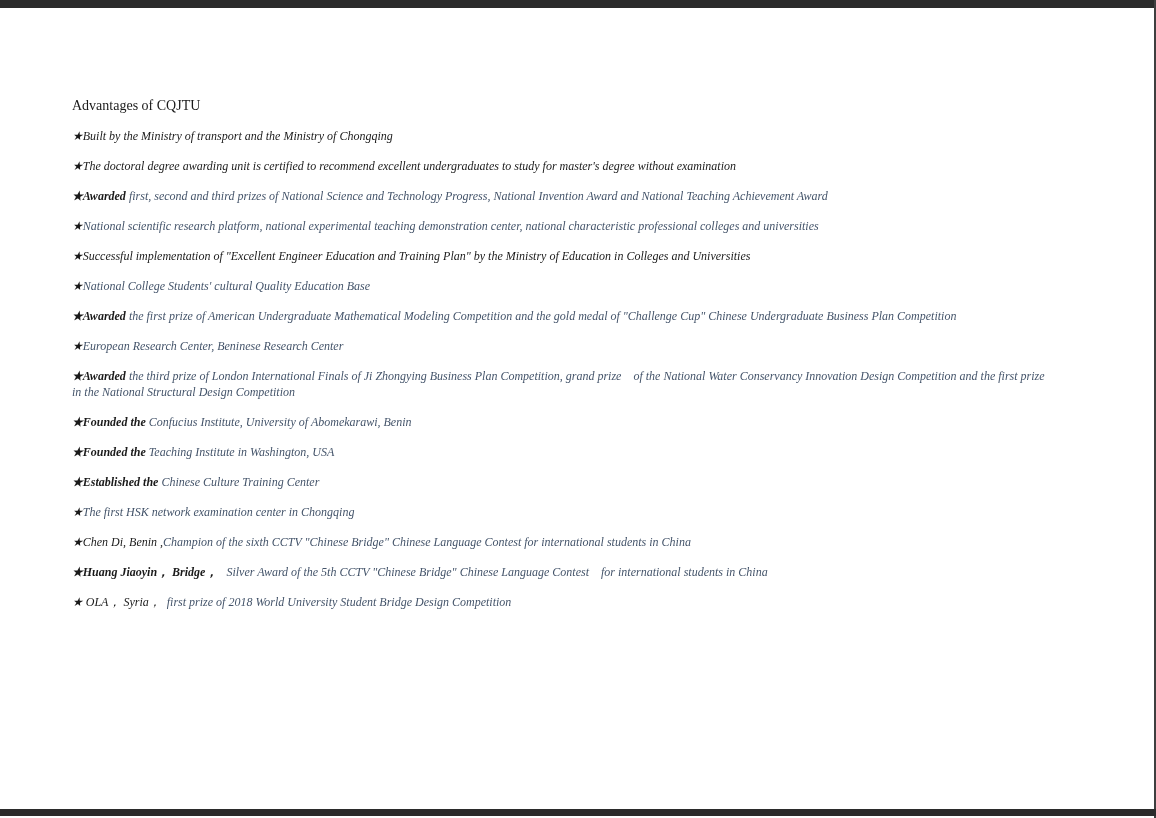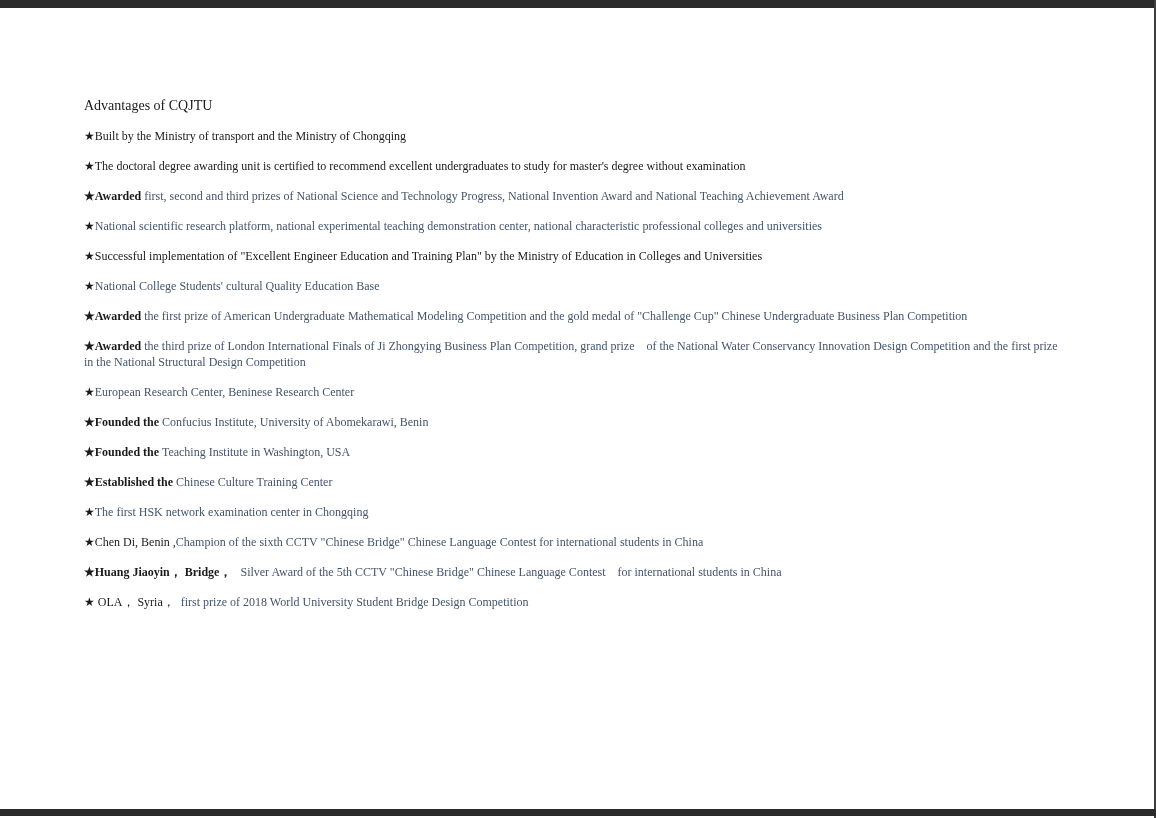--- a/index.html
+++ b/index.html
@@ -28,7 +28,7 @@
     background:#3f3f3f;
   }
   .doc{
-    position:absolute;left:84px;top:97px;width:982px;
+    position:absolute;left:72px;top:97px;width:982px;
   }
   .doc-title{
     font-size:14px;

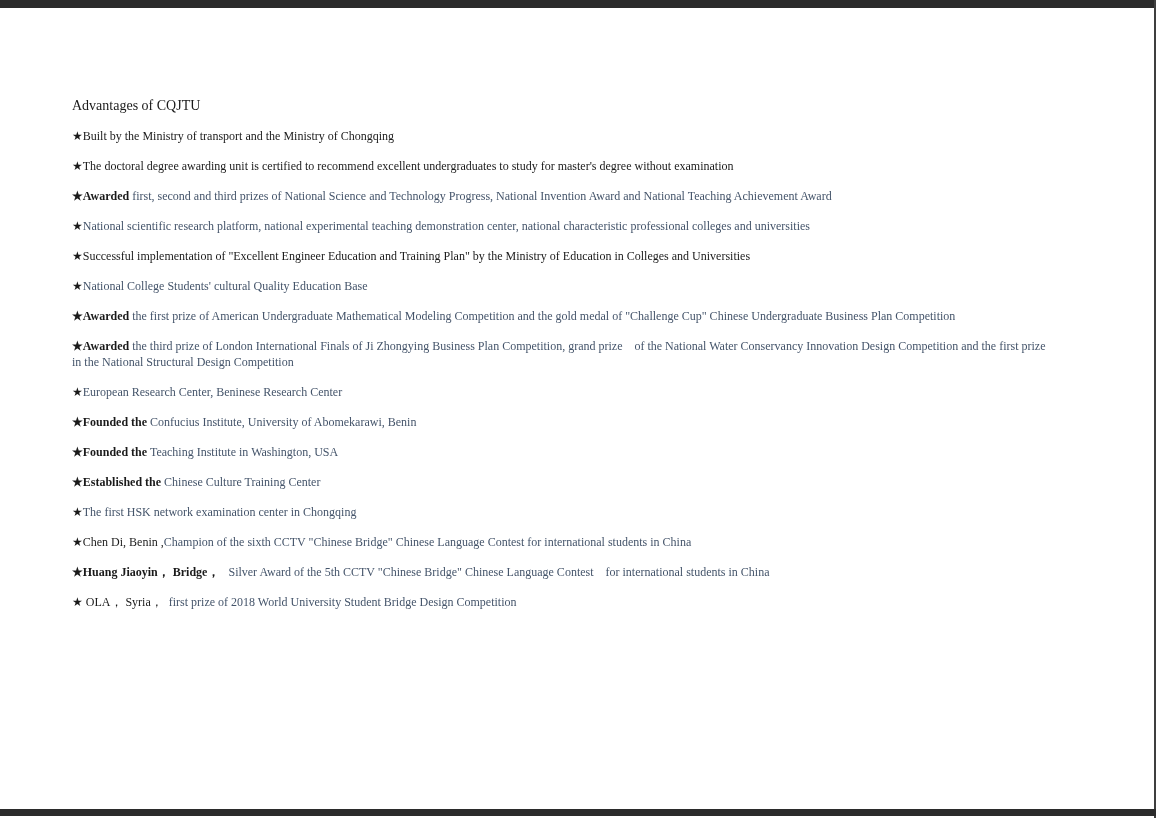--- a/index.html
+++ b/index.html
@@ -42,6 +42,7 @@
     margin-bottom:14px;
     white-space:pre-wrap;
     color:var(--text);
+    font-style:italic;
   }
   .seg-black{color:var(--text);font-weight:normal;}
   .seg-bold{color:var(--text);font-weight:bold;text-align:right;}

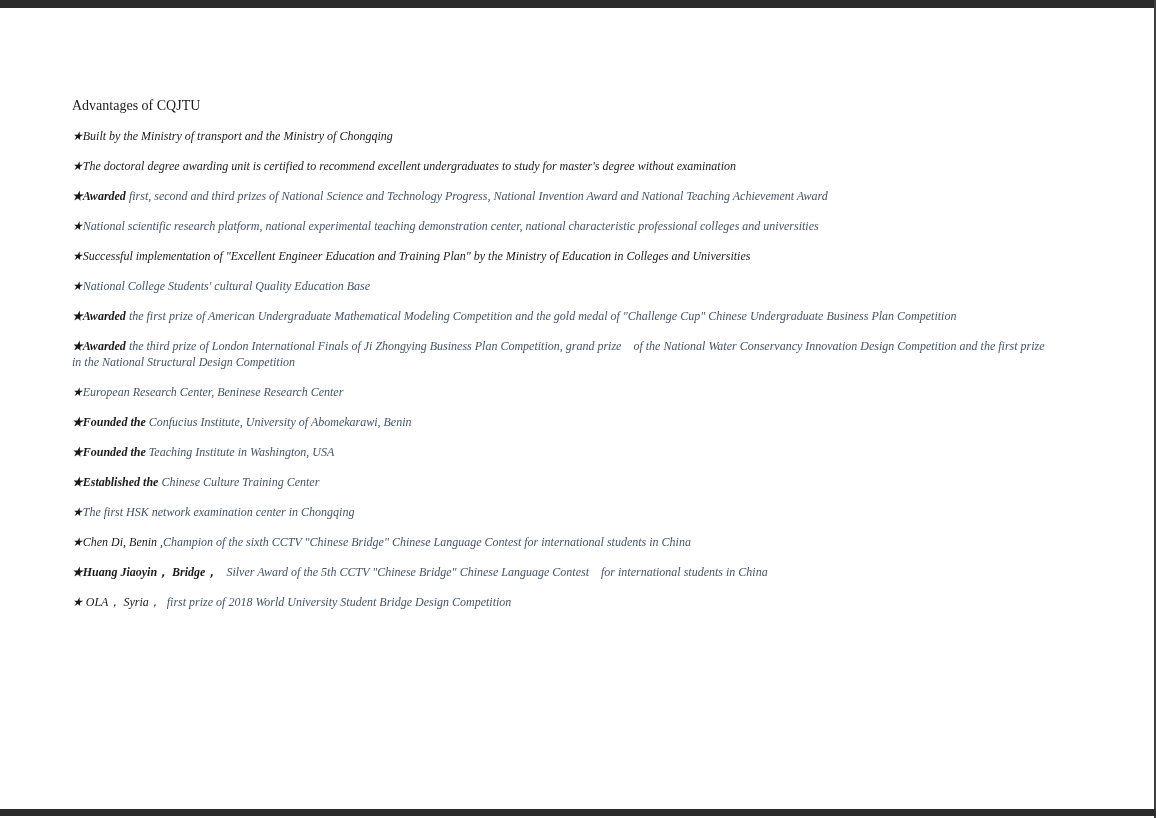--- a/index.html
+++ b/index.html
@@ -65,8 +65,8 @@
         <div class="line"><span class="seg-black">★Successful implementation of "Excellent Engineer Education and Training Plan" by the Ministry of Education in Colleges and Universities</span></div>
         <div class="line"><span class="seg-black">★</span><span class="seg-gray">National College Students' cultural Quality Education Base</span></div>
         <div class="line"><span class="seg-bold">★Awarded</span><span class="seg-gray"> the first prize of American Undergraduate Mathematical Modeling Competition and the gold medal of "Challenge Cup" Chinese Undergraduate Business Plan Competition</span></div>
+        <div class="line"><span class="seg-black">★</span><span class="seg-gray">European Research Center, Beninese Research Center</span></div>
         <div class="line"><span class="seg-bold">★Awarded</span><span class="seg-gray"> the third prize of London International Finals of Ji Zhongying Business Plan Competition, grand prize    of the National Water Conservancy Innovation Design Competition and the first prize in the National Structural Design Competition</span></div>
-        <div class="line"><span class="seg-black">★</span><span class="seg-gray">European Research Center, Beninese Research Center</span></div>
         <div class="line"><span class="seg-bold">★Founded the</span><span class="seg-gray"> Confucius Institute, University of Abomekarawi, Benin</span></div>
         <div class="line"><span class="seg-bold">★Founded the</span><span class="seg-gray"> Teaching Institute in Washington, USA</span></div>
         <div class="line"><span class="seg-bold">★Established the</span><span class="seg-gray"> Chinese Culture Training Center</span></div>

